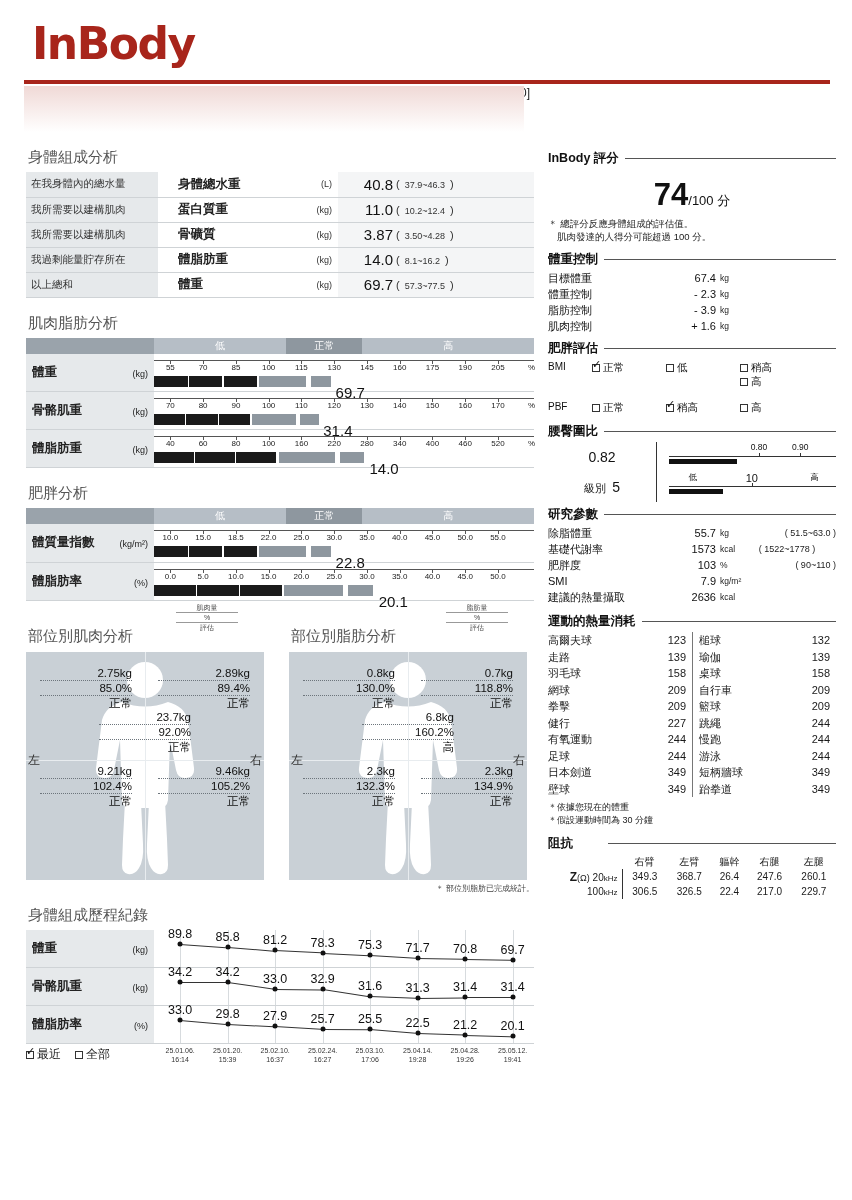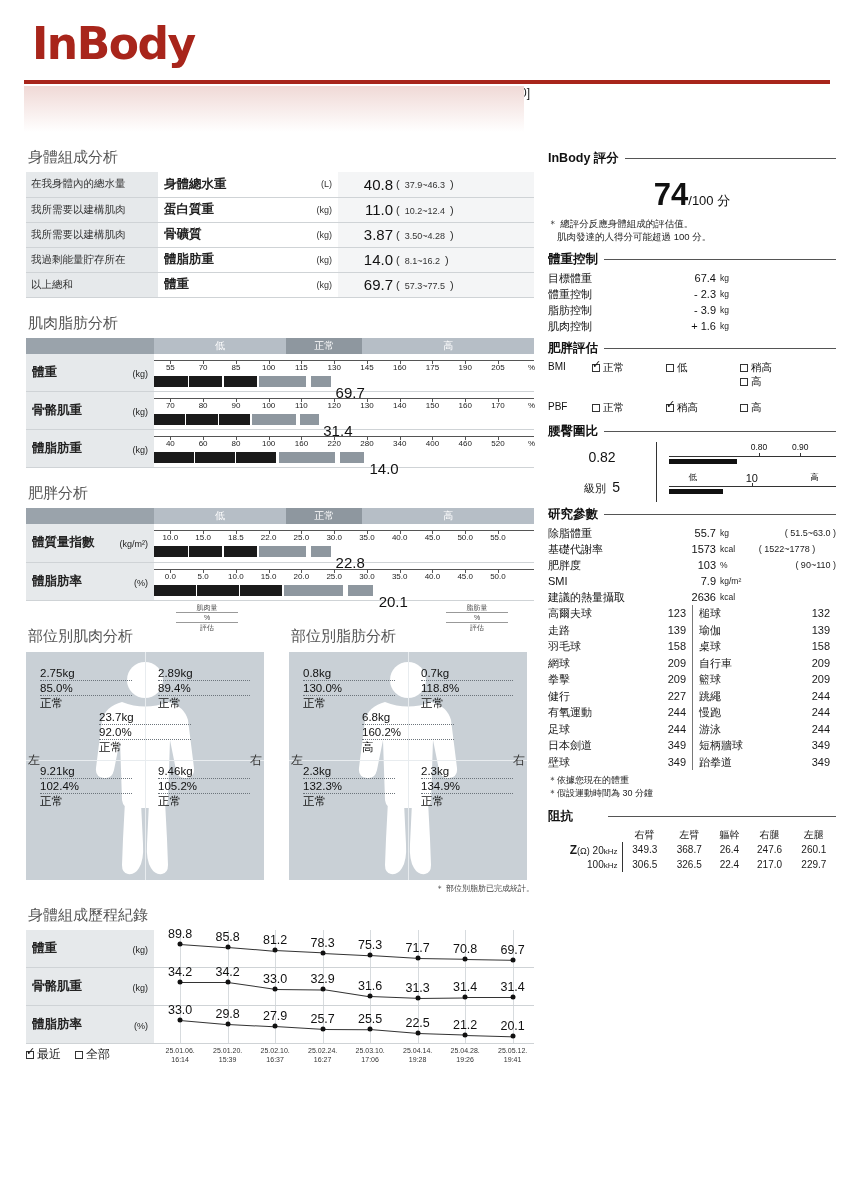--- a/index.html
+++ b/index.html
@@ -41,7 +41,7 @@
   table.bc { width:100%; border-collapse:collapse; font-size:11px; }
   table.bc td { border-bottom:1px solid #cfd3d6; padding:0; height:25px; vertical-align:middle; }
   .bc .desc { width:132px; background:#e6e9eb; padding-left:5px; font-size:10.5px; color:#333; }
-  .bc .name { width:120px; padding-left:6px; font-size:12.5px; font-weight:bold; color:#222;}
+  .bc .name { width:120px; padding-left:20px; font-size:12.5px; font-weight:bold; color:#222;}
   .bc .unit { width:60px; text-align:right; font-size:9px; color:#333; padding-right:6px;}
   .bc .val  { width:55px; text-align:right; font-size:15px; color:#111; background:#f4f5f6;}
   .bc .rng  { background:#f4f5f6; font-size:9px; color:#333; padding-left:3px;}

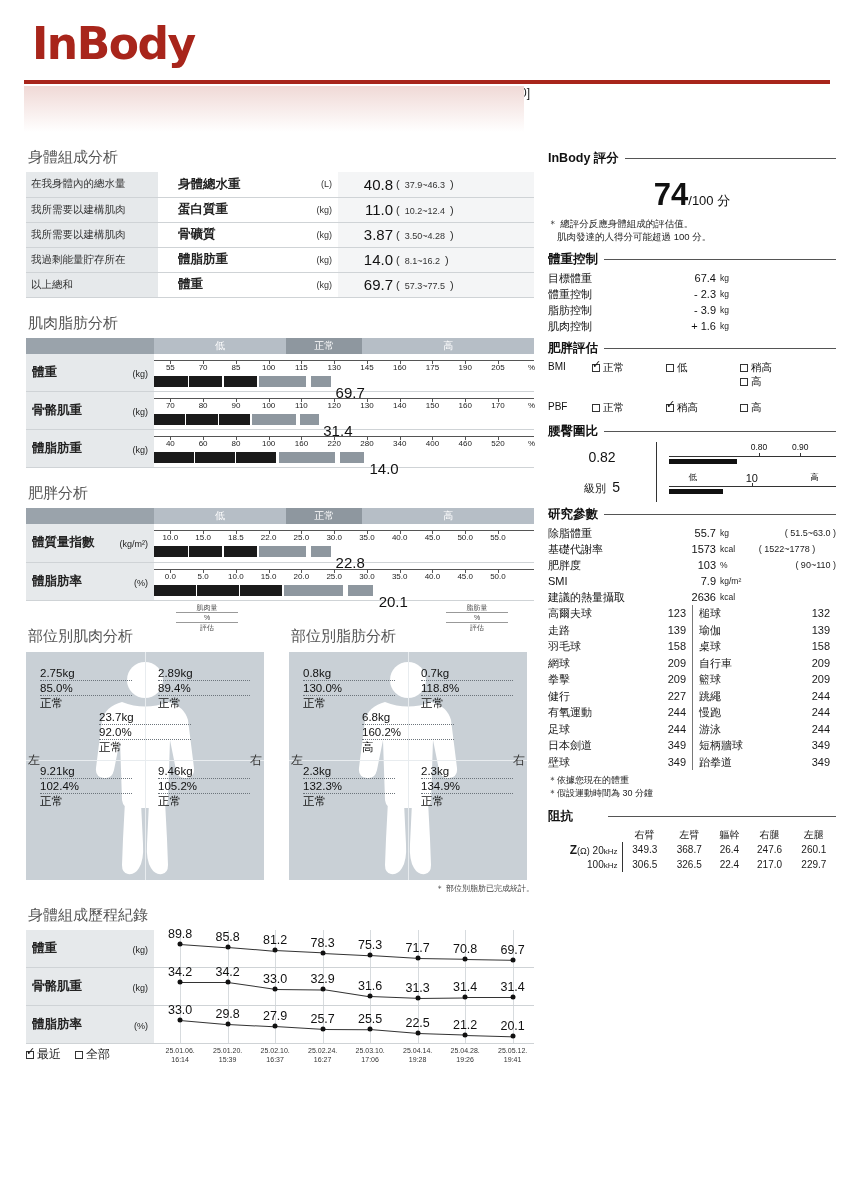--- a/index.html
+++ b/index.html
@@ -796,6 +796,10 @@
         </div>
       </div>
 
+    <div class="rtitle" style="margin-top:8px;">
+        <span>運動的熱量消耗</span>
+        <span class="ln"></span>
+      </div>
     <div class="exgrid">
       <div class="excol" id="ex-left">
           <div class="exrow">

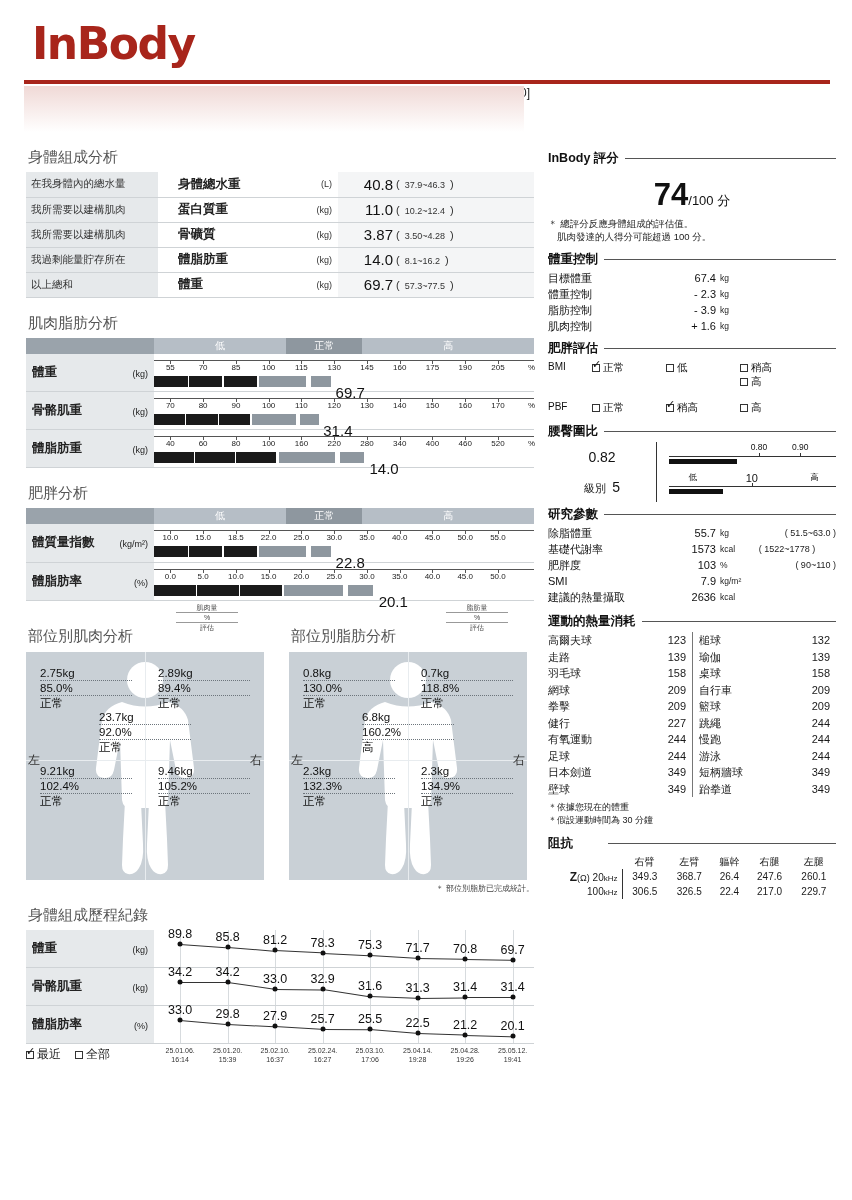--- a/index.html
+++ b/index.html
@@ -77,7 +77,7 @@
   .figure { position:absolute; left:50%; transform:translateX(-50%); top:0; width:238px; height:228px;}
   .splitv { position:absolute; left:50%; top:0; width:1px; height:100%; background:#e8ecef; }
   .splith { position:absolute; left:0; top:108px; width:100%; height:1px; background:#e8ecef; }
-  .segtxt { position:absolute; text-align:left; font-size:11.5px; color:#111; line-height:14px; width:92px;}
+  .segtxt { position:absolute; text-align:right; font-size:11.5px; color:#111; line-height:14px; width:92px;}
   .segtxt .l1, .segtxt .l2 { border-bottom:1px dotted #6d757c; padding-bottom:0px;}
   .lr { position:absolute; font-size:12px; color:#333;}
   .footnote { font-size:8px; color:#444; text-align:right; margin-top:3px;}

